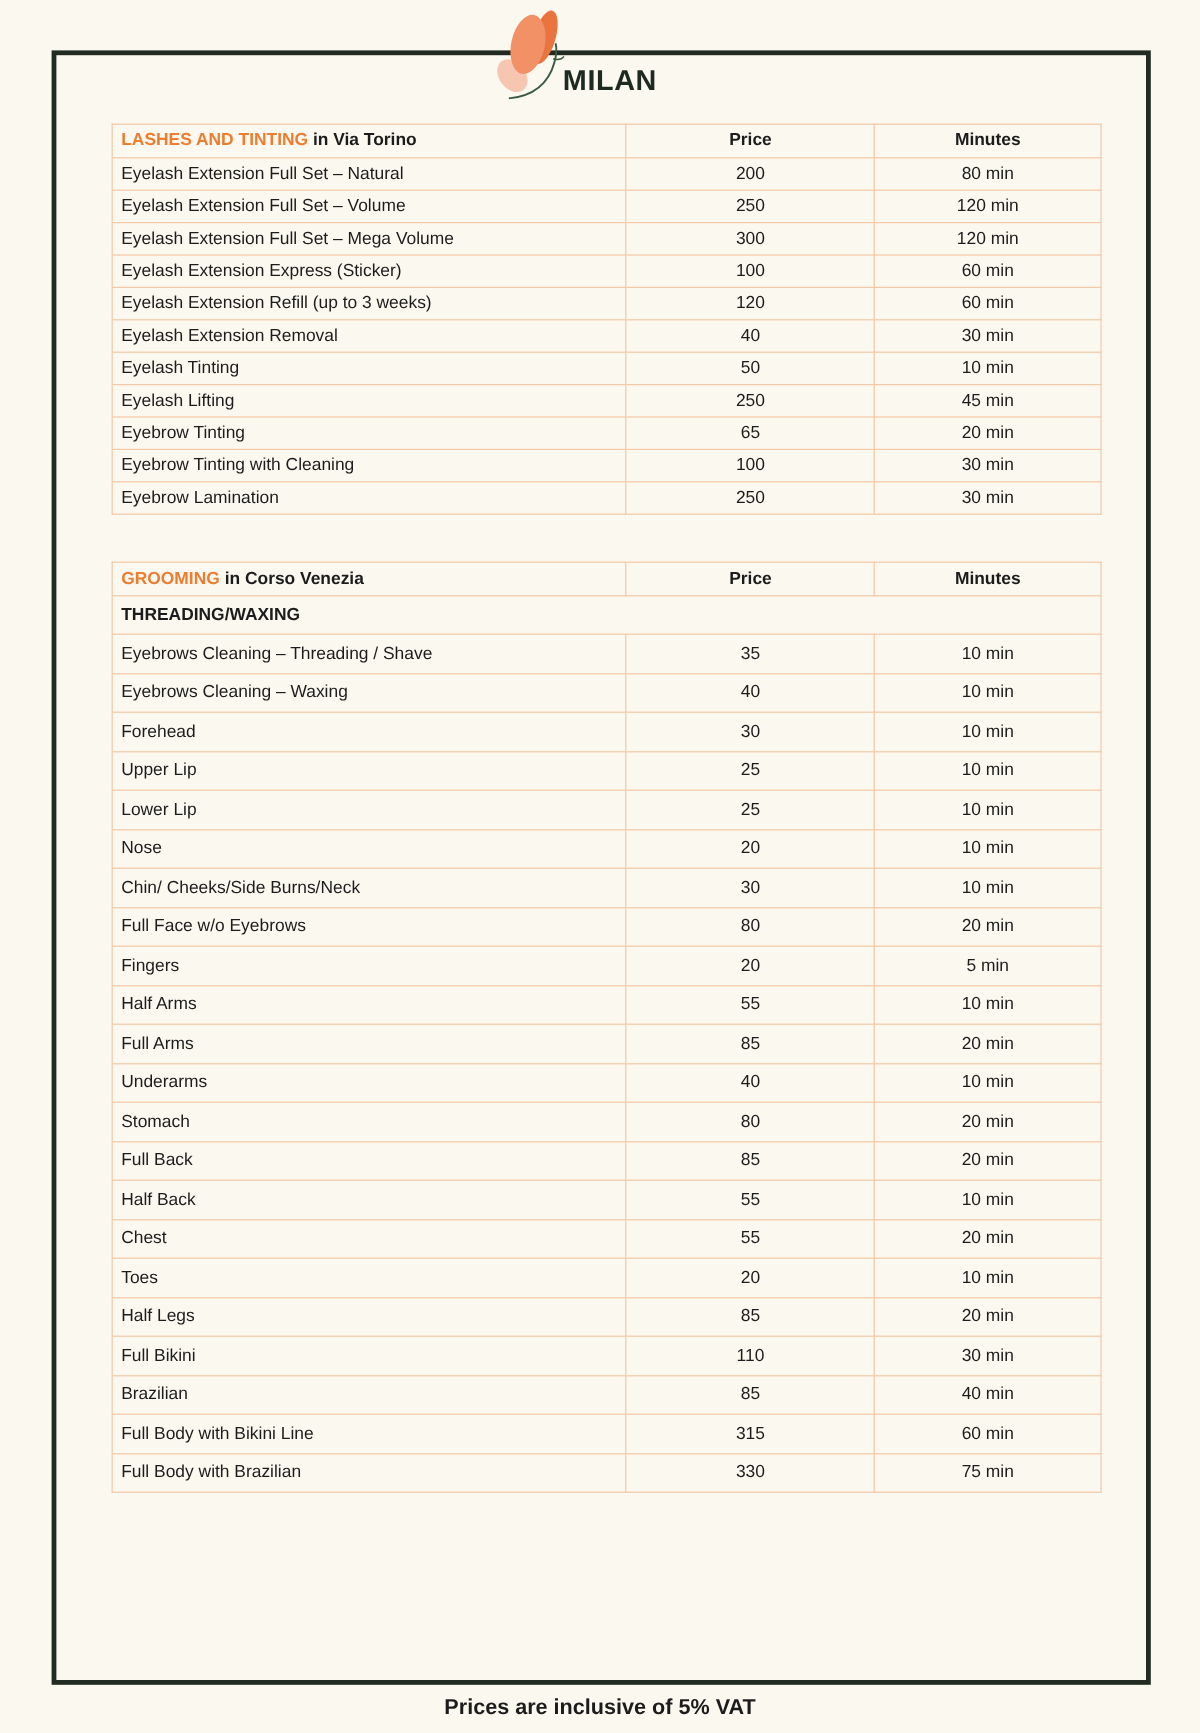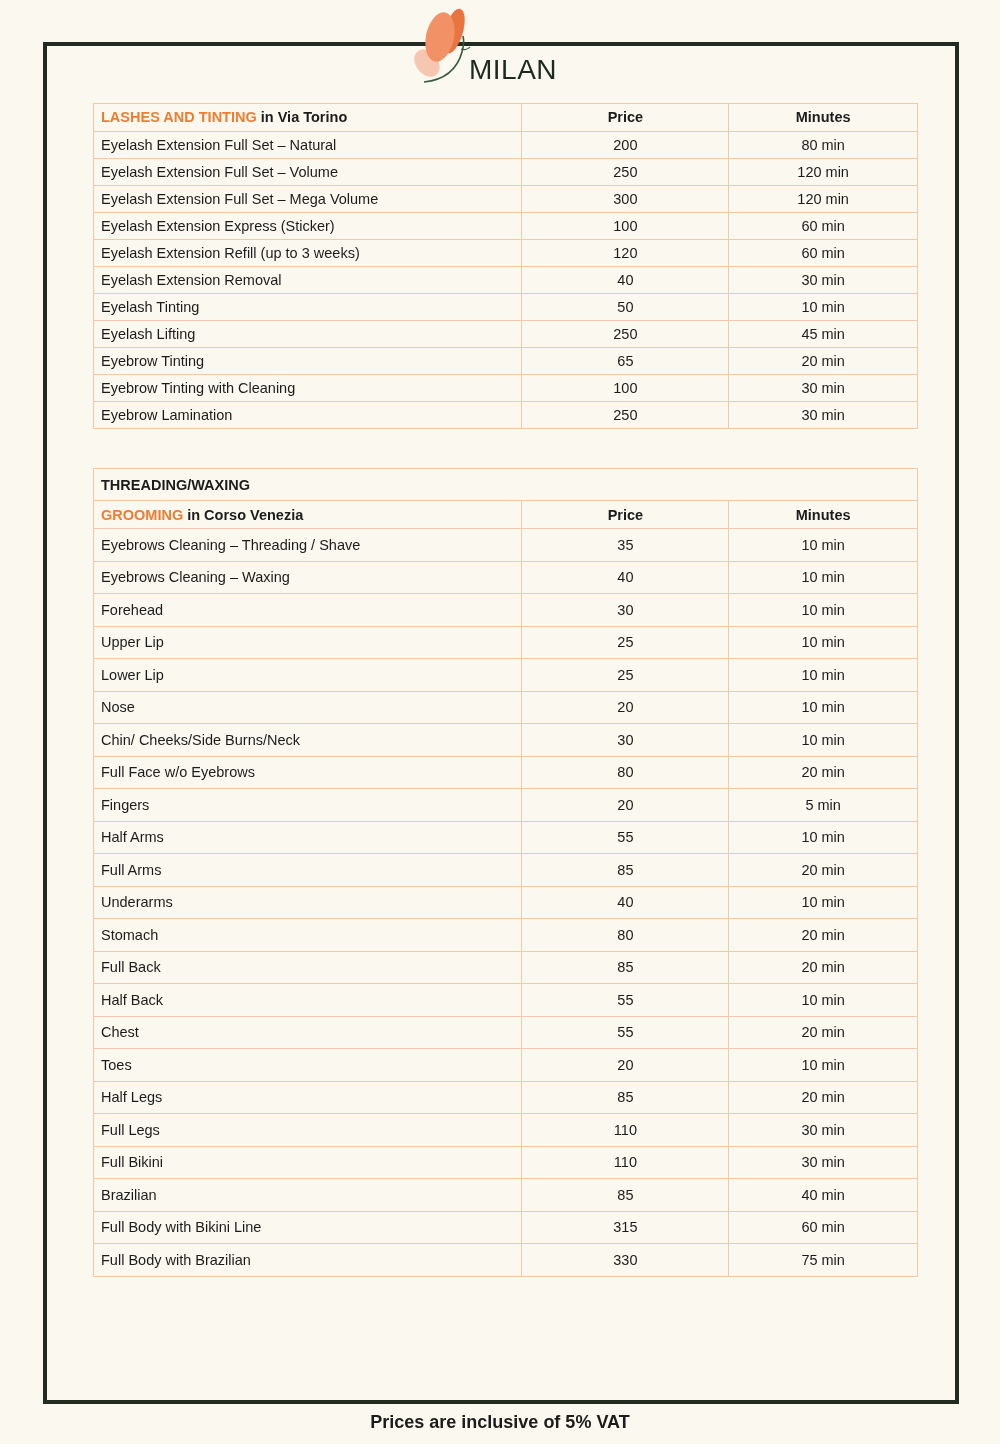--- a/index.html
+++ b/index.html
@@ -33,7 +33,7 @@
   .logo svg{position:absolute;left:0;top:0;}
   .brand{
     position:absolute;left:57px;top:50px;
-    font-size:28px;font-weight:normal;
+    font-size:24px;font-weight:bold;
     letter-spacing:0.5px;
     color:#1E2A20;
     white-space:nowrap;

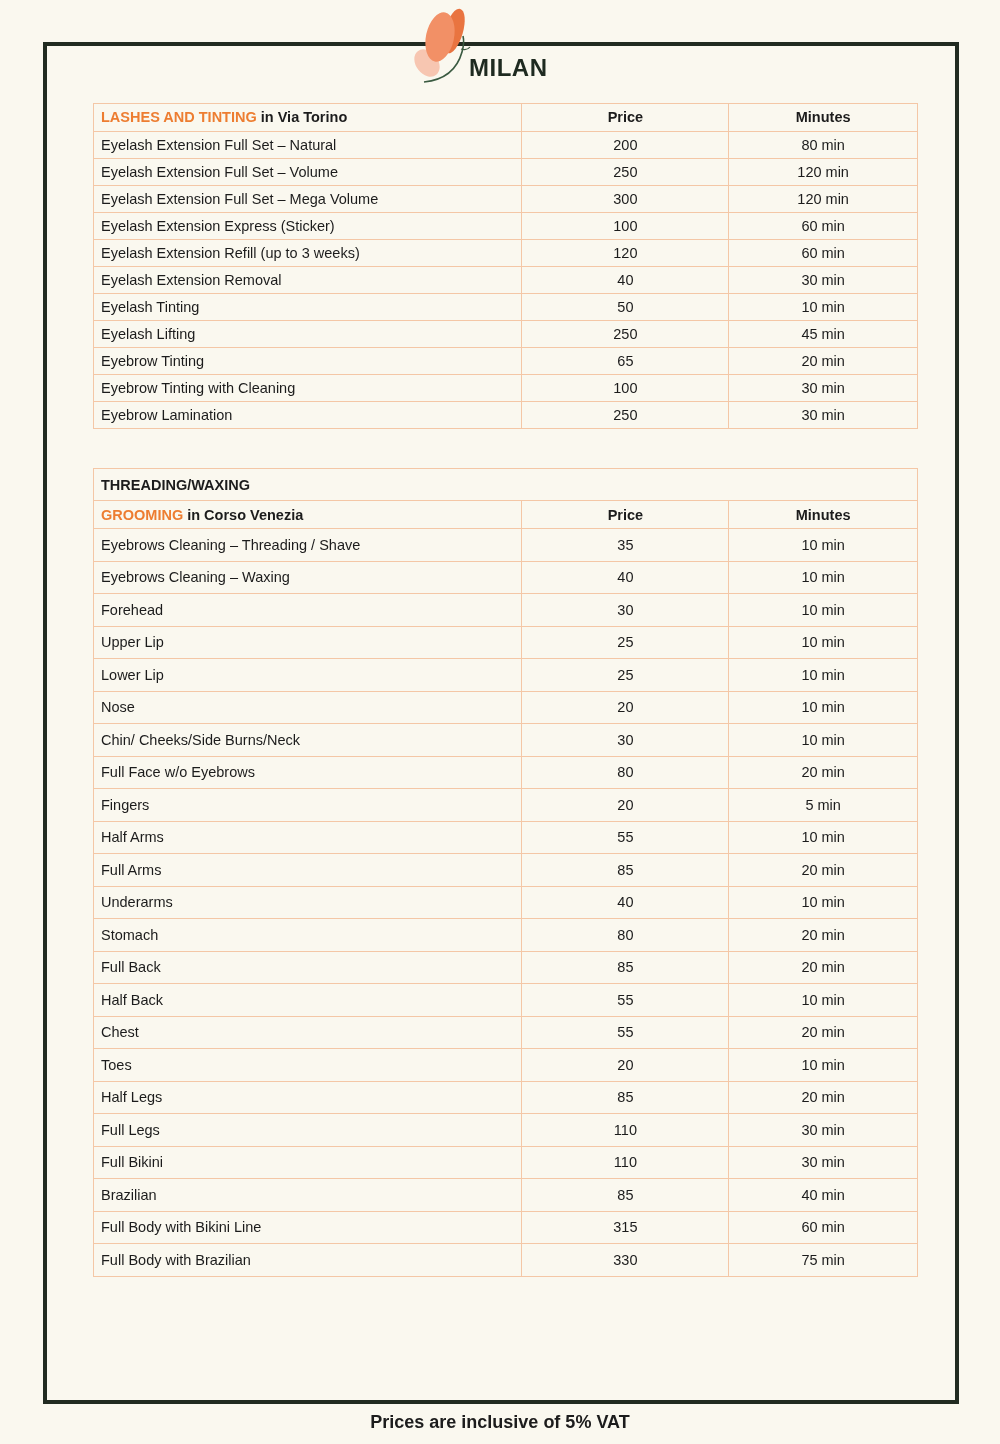--- a/index.html
+++ b/index.html
@@ -179,13 +179,13 @@
       </colgroup>
     <thead>
       <tr>
-        <td class="section-cell" colspan="3">THREADING/WAXING</td>
-      </tr>
-      <tr>
         <th class="title-cell"><span class="accent">GROOMING</span><span> in Corso Venezia</span></th>
         <th class="num">Price</th>
         <th class="num">Minutes</th>
       </tr>
+      <tr>
+        <td class="section-cell" colspan="3">THREADING/WAXING</td>
+      </tr>
     </thead>
     <tbody>
         <tr>

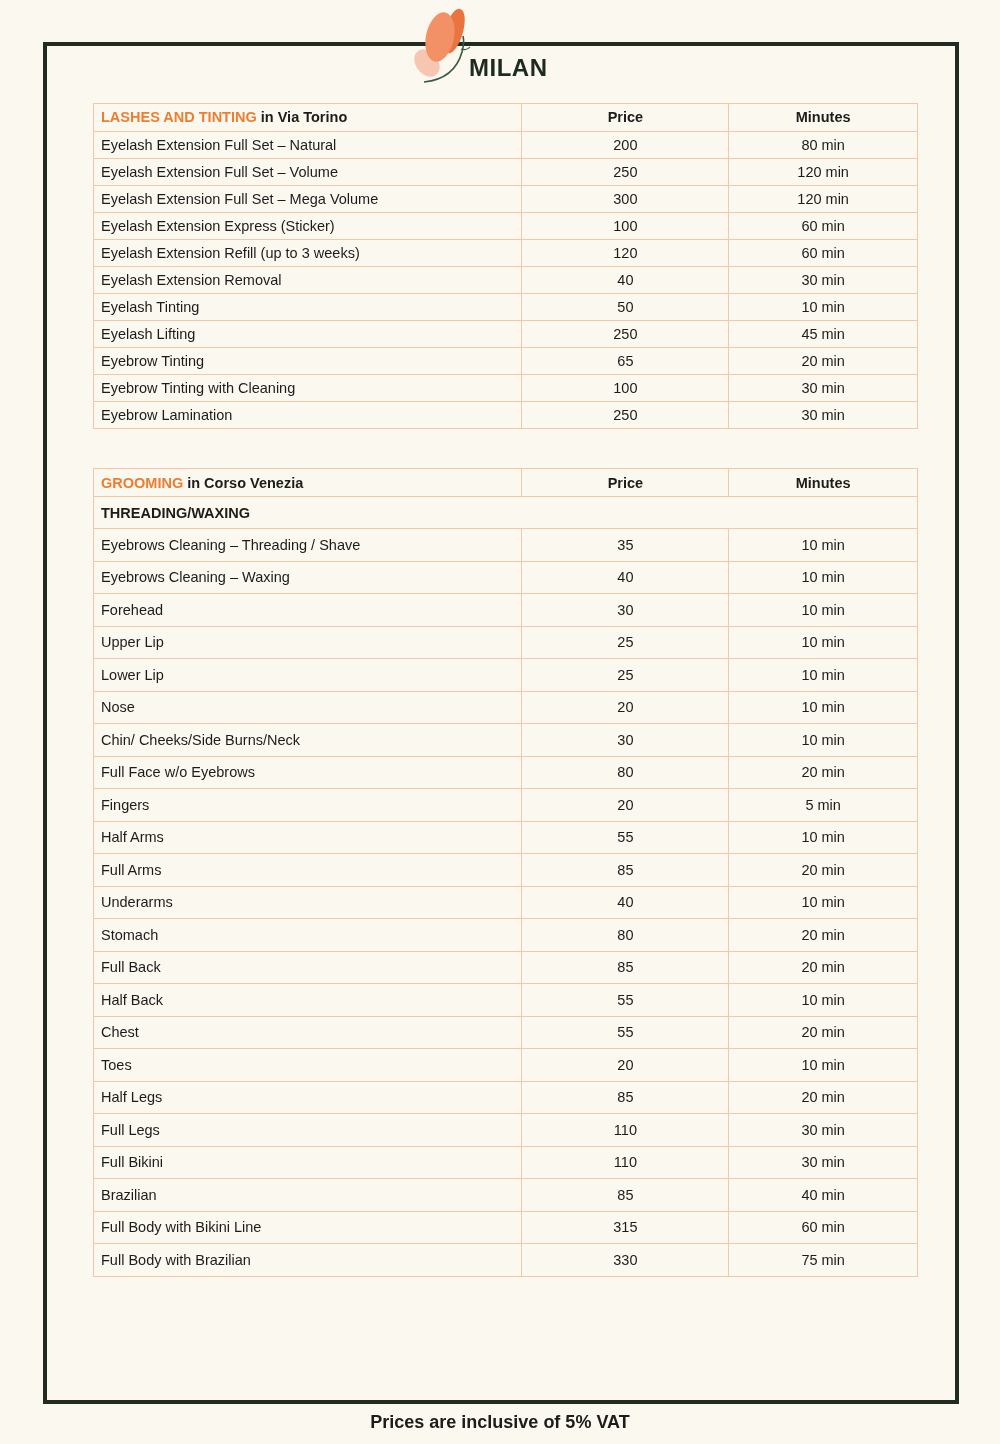--- a/index.html
+++ b/index.html
@@ -279,11 +279,6 @@
           <td class="num">20 min</td>
         </tr>
         <tr>
-          <td class="name">Full Legs</td>
-          <td class="num">110</td>
-          <td class="num">30 min</td>
-        </tr>
-        <tr>
           <td class="name">Full Bikini</td>
           <td class="num">110</td>
           <td class="num">30 min</td>

